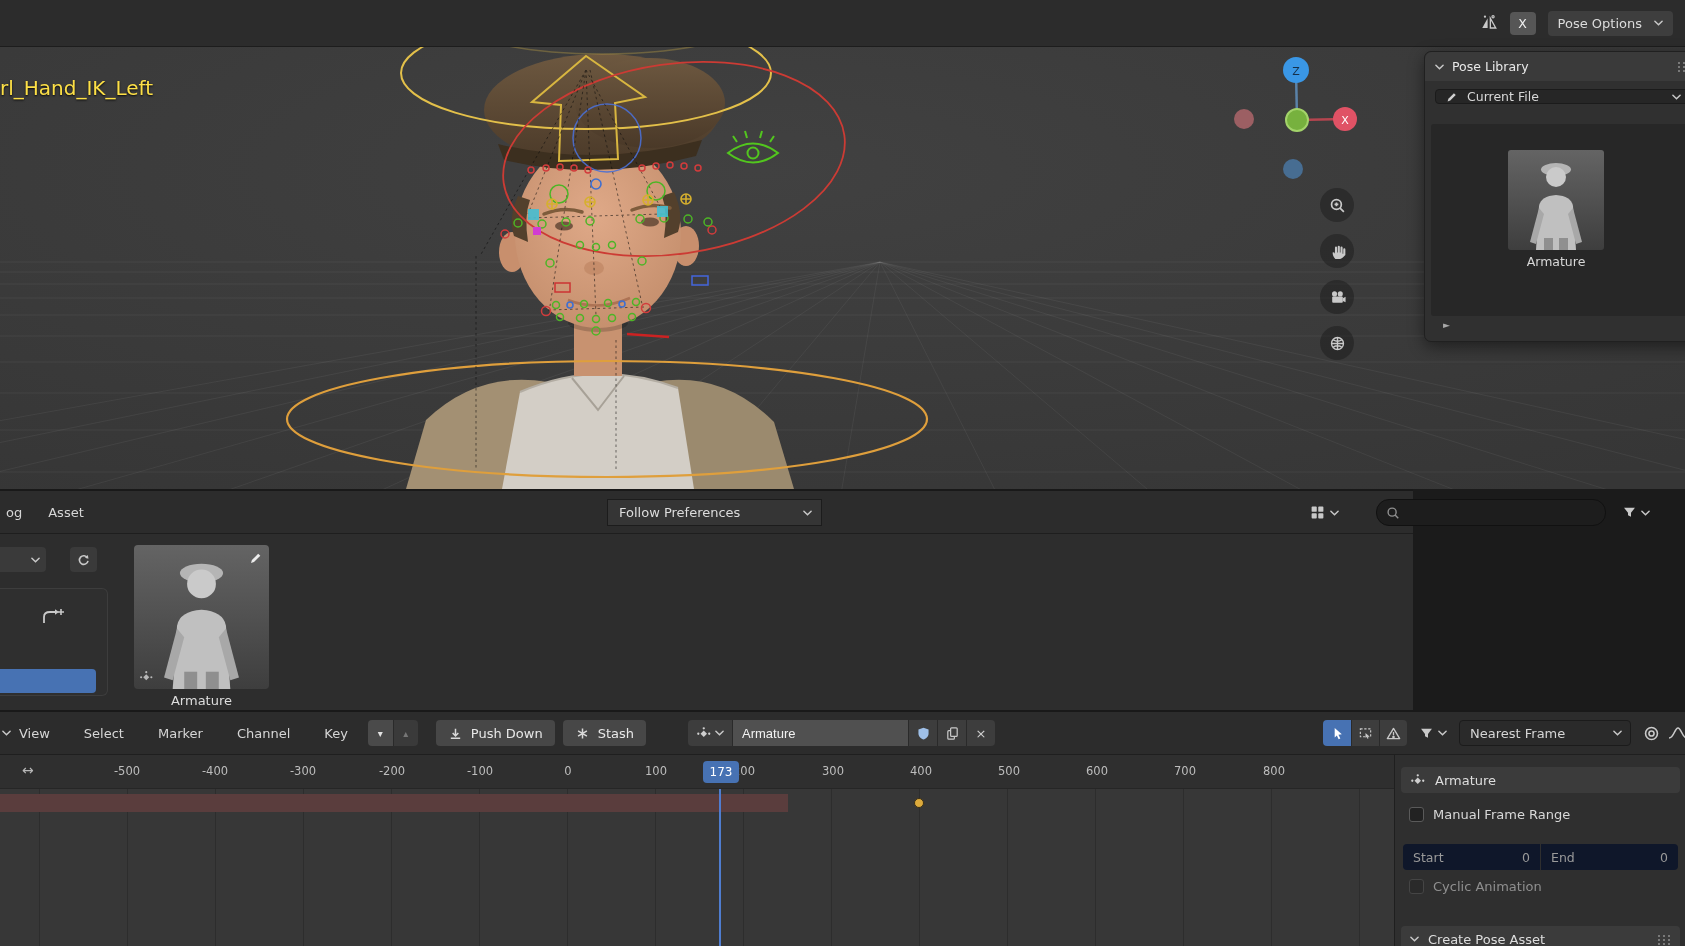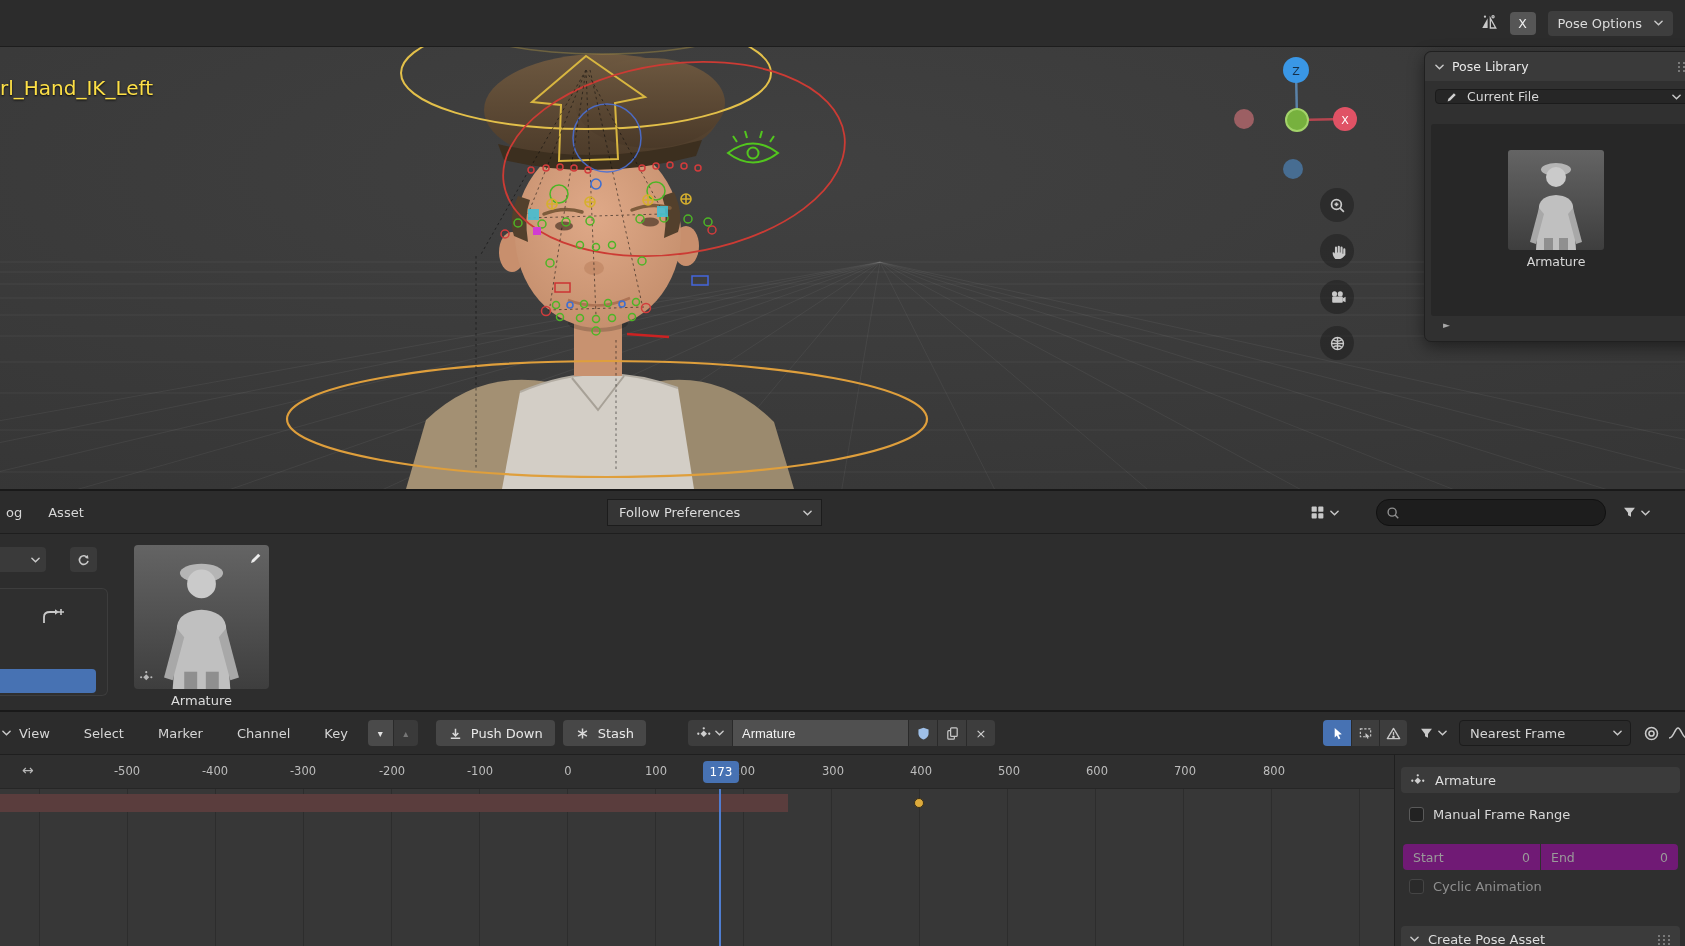--- a/index.html
+++ b/index.html
@@ -39,7 +39,7 @@
 .plib-label{position:absolute;left:40px;top:130px;width:170px;text-align:center;font-size:12.5px;color:#d8d8d8}
 .plib-exp{position:absolute;left:18px;top:268px;color:#a8a8a8;font-size:9px}
 
-.assets{position:absolute;left:0;top:489px;width:1685px;height:221px;background:#2d2d2d;border-top:2px solid #191919}
+.assets{position:absolute;left:0;top:489px;width:1413px;height:221px;background:#2d2d2d;border-top:2px solid #191919}
 .a-head{position:absolute;left:0;top:0;right:0;height:43px;background:#2c2c2c;border-bottom:1px solid #1e1e1e;
  display:flex;align-items:center;gap:26px;padding-left:6px}
 .menu-item{color:#d6d6d6}

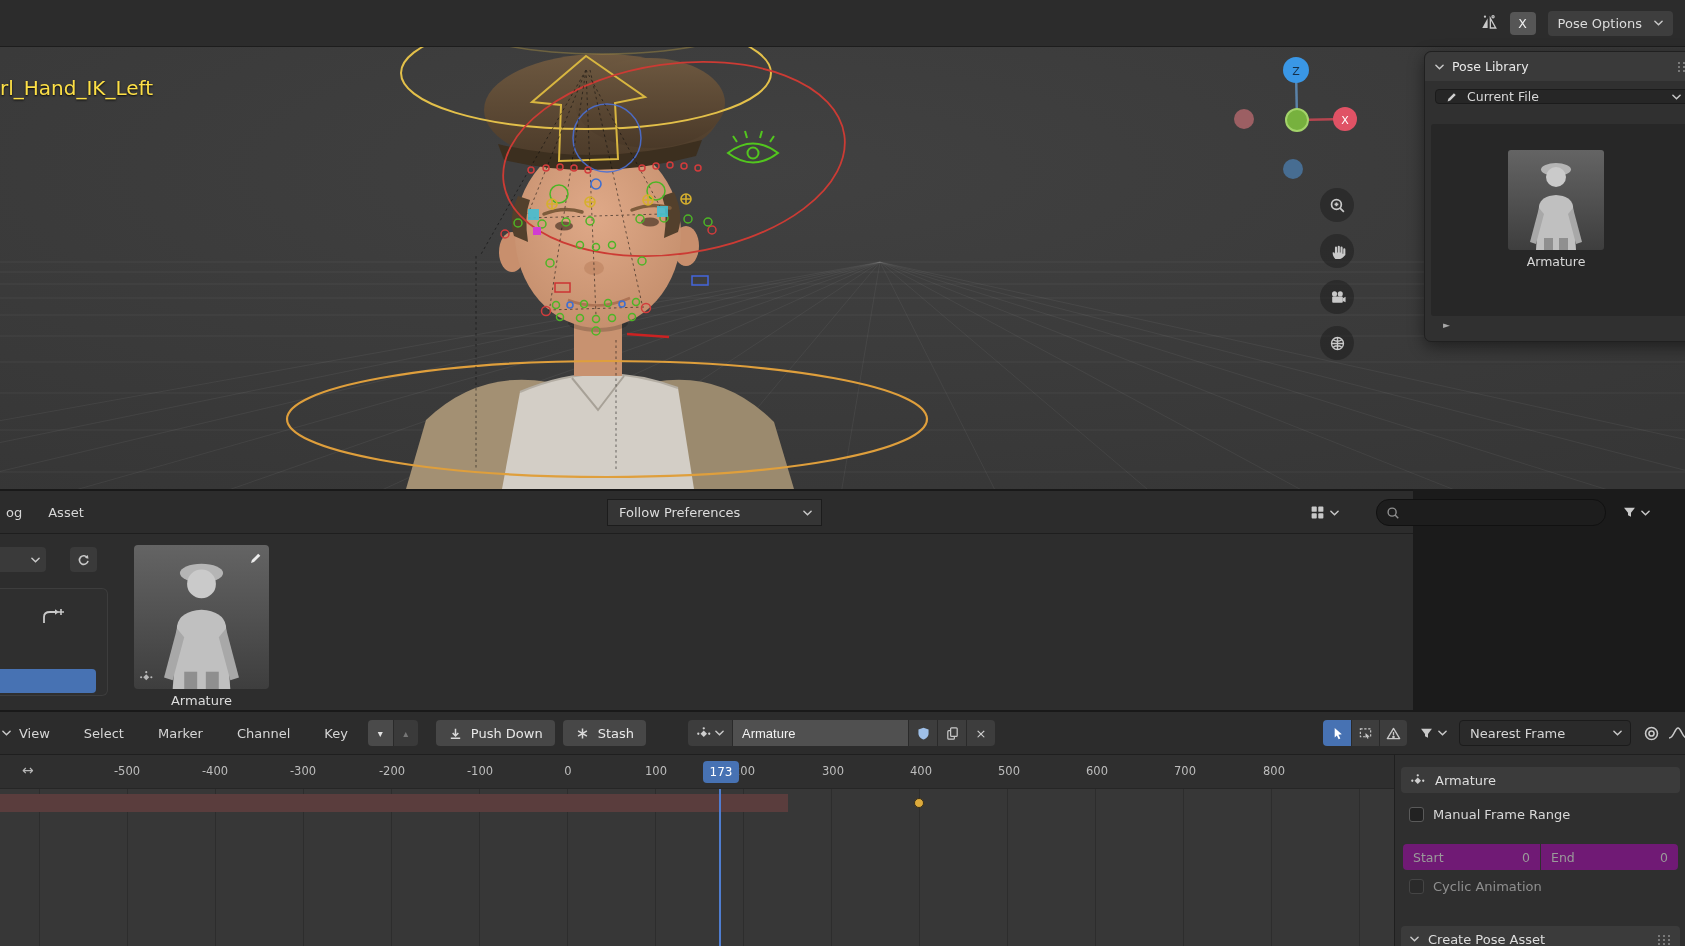--- a/index.html
+++ b/index.html
@@ -111,7 +111,7 @@
 .cb.dis{border-color:#454545;background:#2a2a2a}
 .dim{color:#8f8f8f}
 .fields{position:absolute;left:8px;top:89px;width:275px;height:26px;display:flex;gap:1px}
-.fld{flex:1;background:#701a75;color:#9a9a9a;display:flex;align-items:center;justify-content:space-between;padding:0 10px;font-size:12.5px}
+.fld{flex:1;background:#0f172a;color:#9a9a9a;display:flex;align-items:center;justify-content:space-between;padding:0 10px;font-size:12.5px}
 .fld.l{border-radius:4px 0 0 4px}.fld.r{border-radius:0 4px 4px 0}
 .sb-create{position:absolute;left:6px;top:171px;width:279px;height:26px;background:#3b3b3b;border-radius:4px;
  display:flex;align-items:center;gap:9px;padding:0 9px;color:#dedede}

